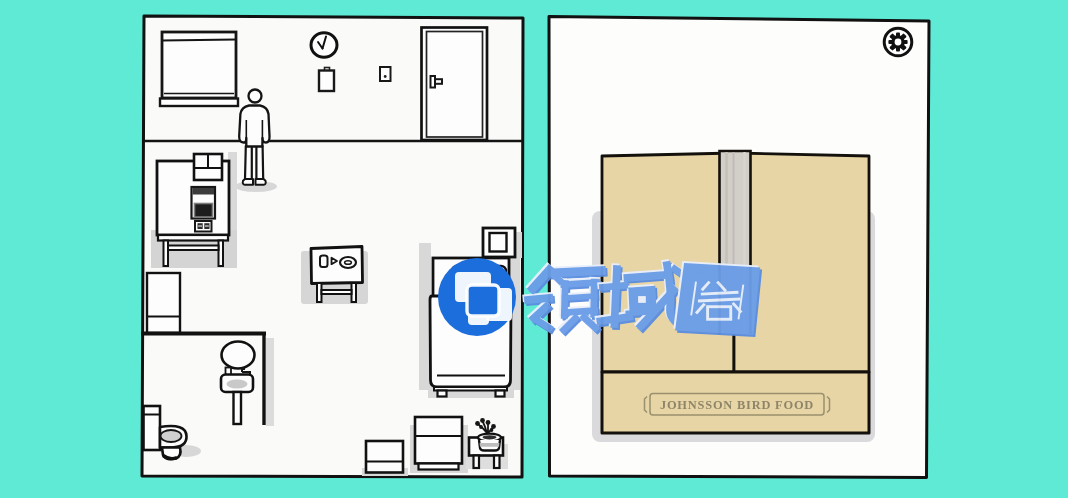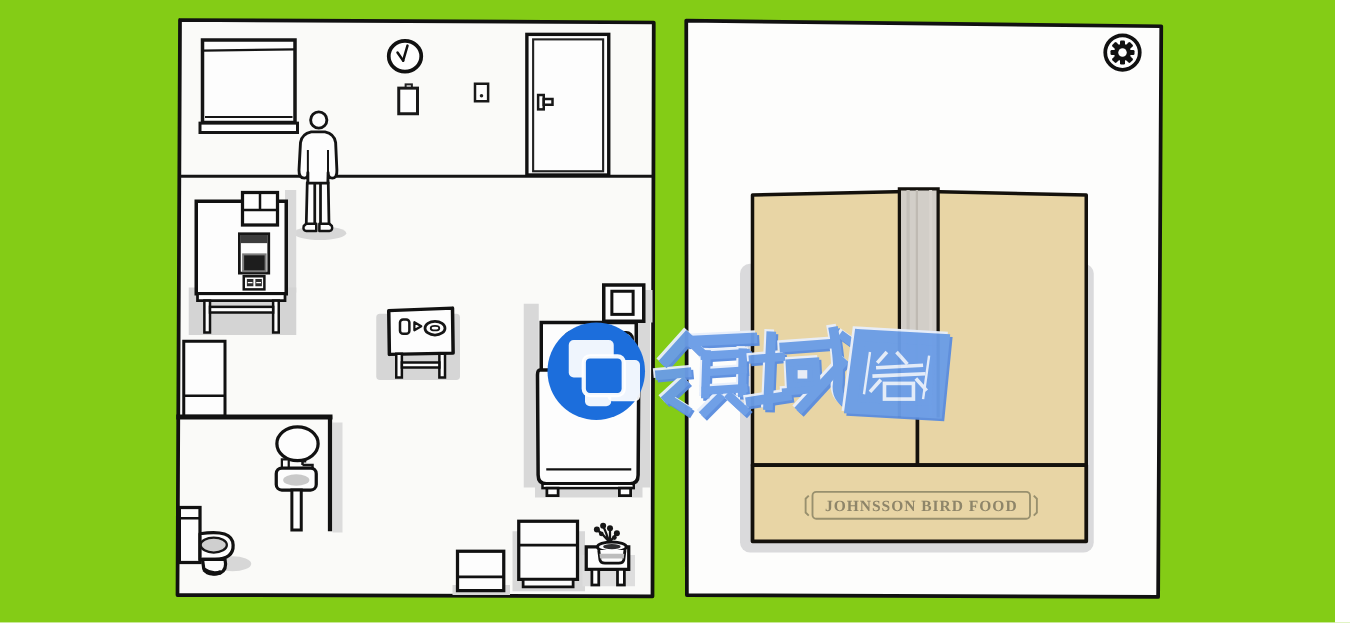--- a/index.html
+++ b/index.html
@@ -3,7 +3,7 @@
 <meta charset="utf-8">
 <style>
   html,body{margin:0;padding:0;background:#ffffff;}
-  #stage{position:relative;width:1068px;height:498px;background:#84cc16;overflow:hidden;
+  #stage{position:relative;width:1068px;height:498px;background:#5eead4;overflow:hidden;
          font-family:"Liberation Sans", sans-serif;}
   svg{position:absolute;left:0;top:0;}
 </style>

